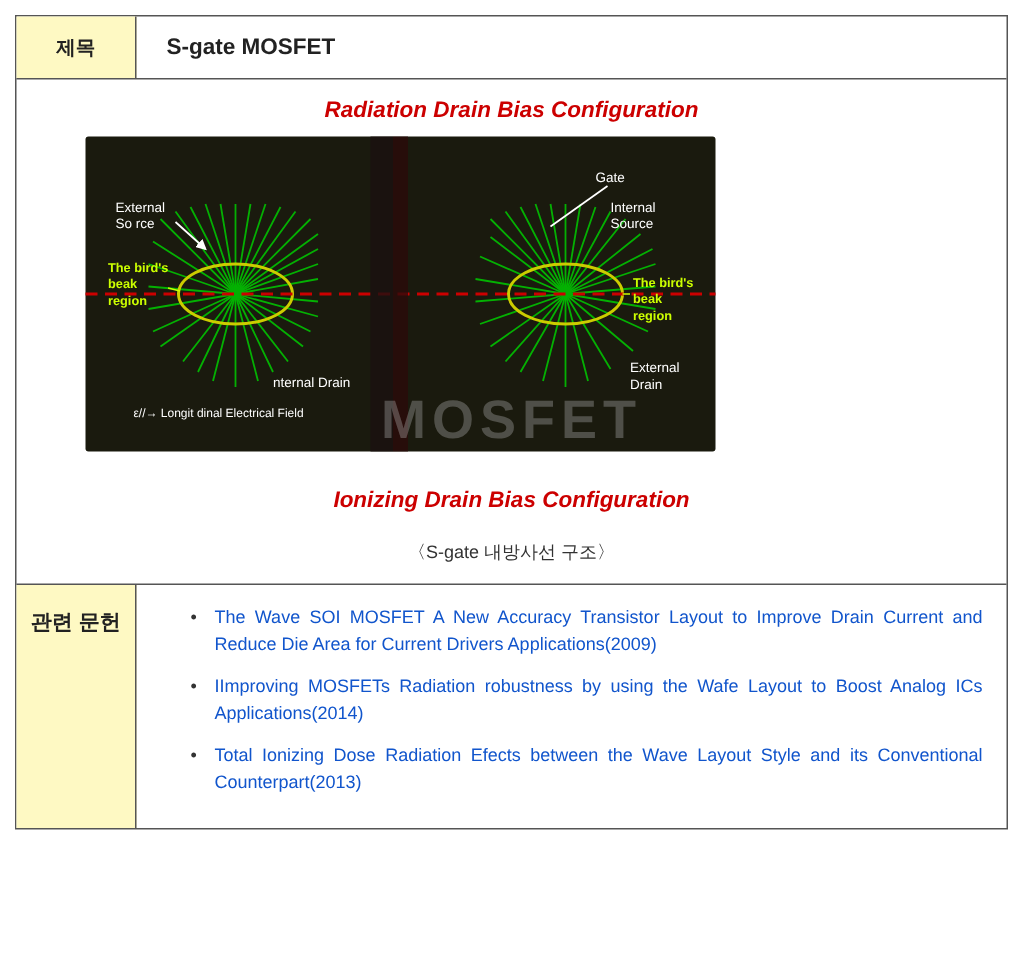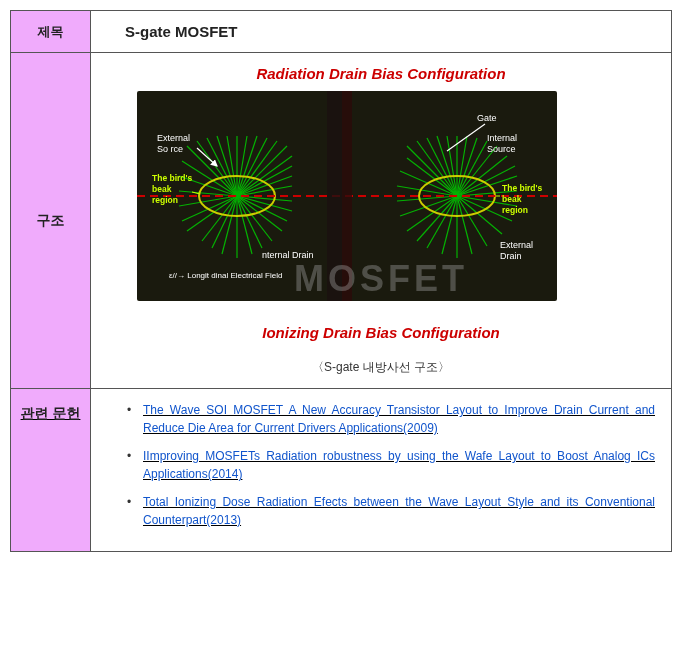--- a/index.html
+++ b/index.html
@@ -27,7 +27,7 @@
     .label-cell {
       width: 80px;
       min-width: 80px;
-      background: #f0abfc;
+      background: #fef9c3;
       border-right: 1.5px solid #555;
       display: flex;
       align-items: center;

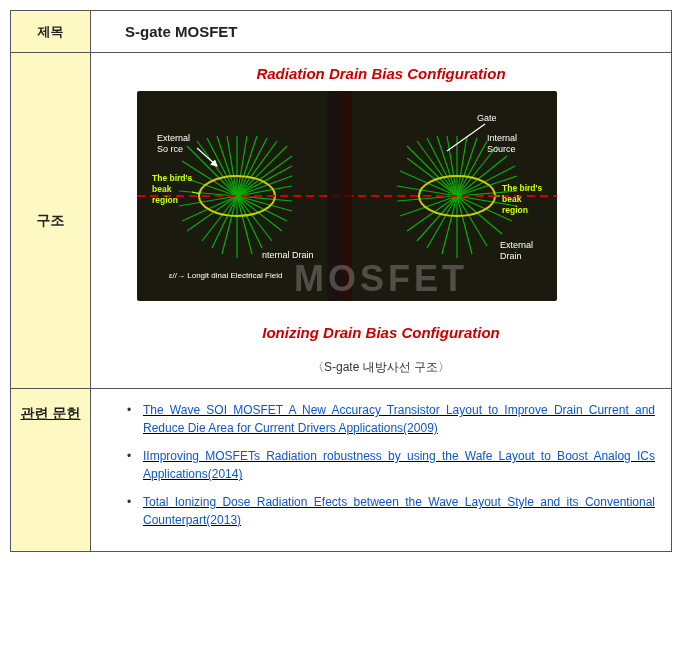--- a/index.html
+++ b/index.html
@@ -56,7 +56,6 @@
       font-weight: bold;
       color: #222;
       padding-left: 20px;
-      margin-left: 14px;
     }
     .diagram-title-top {
       text-align: center;

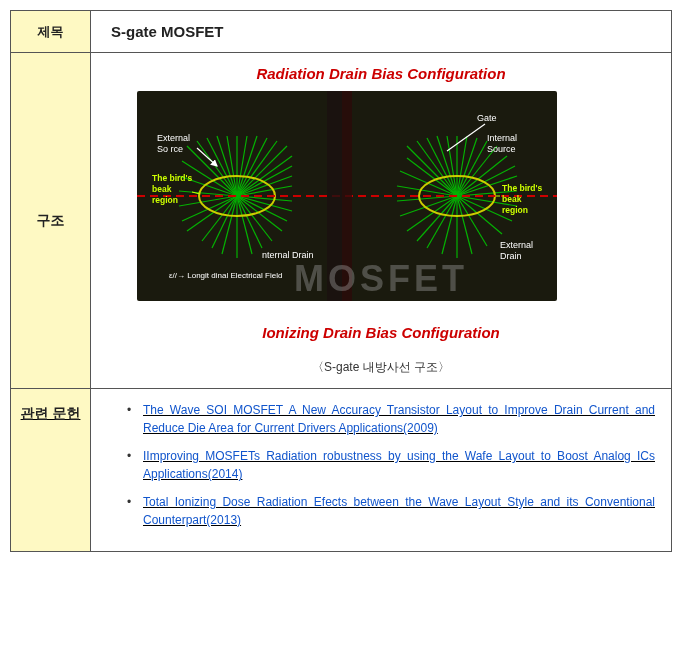--- a/index.html
+++ b/index.html
@@ -132,7 +132,6 @@
   </div>
 
   <div class="row">
-    <div class="label-cell">구조</div>
     <div class="content-cell">
       <div class="diagram-title-top">Radiation Drain Bias Configuration</div>
 

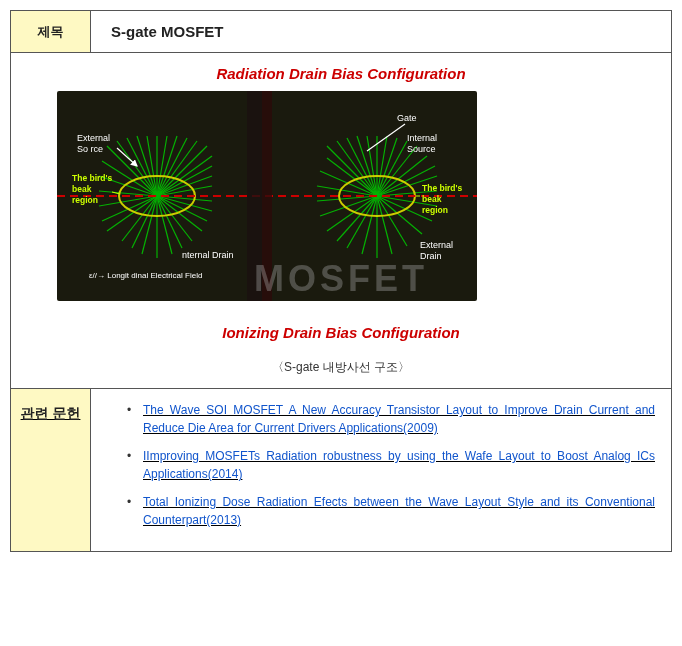--- a/index.html
+++ b/index.html
@@ -22,7 +22,6 @@
     }
     .row:last-child {
       border-bottom: none;
-      text-decoration: underline;
     }
     .label-cell {
       width: 80px;

